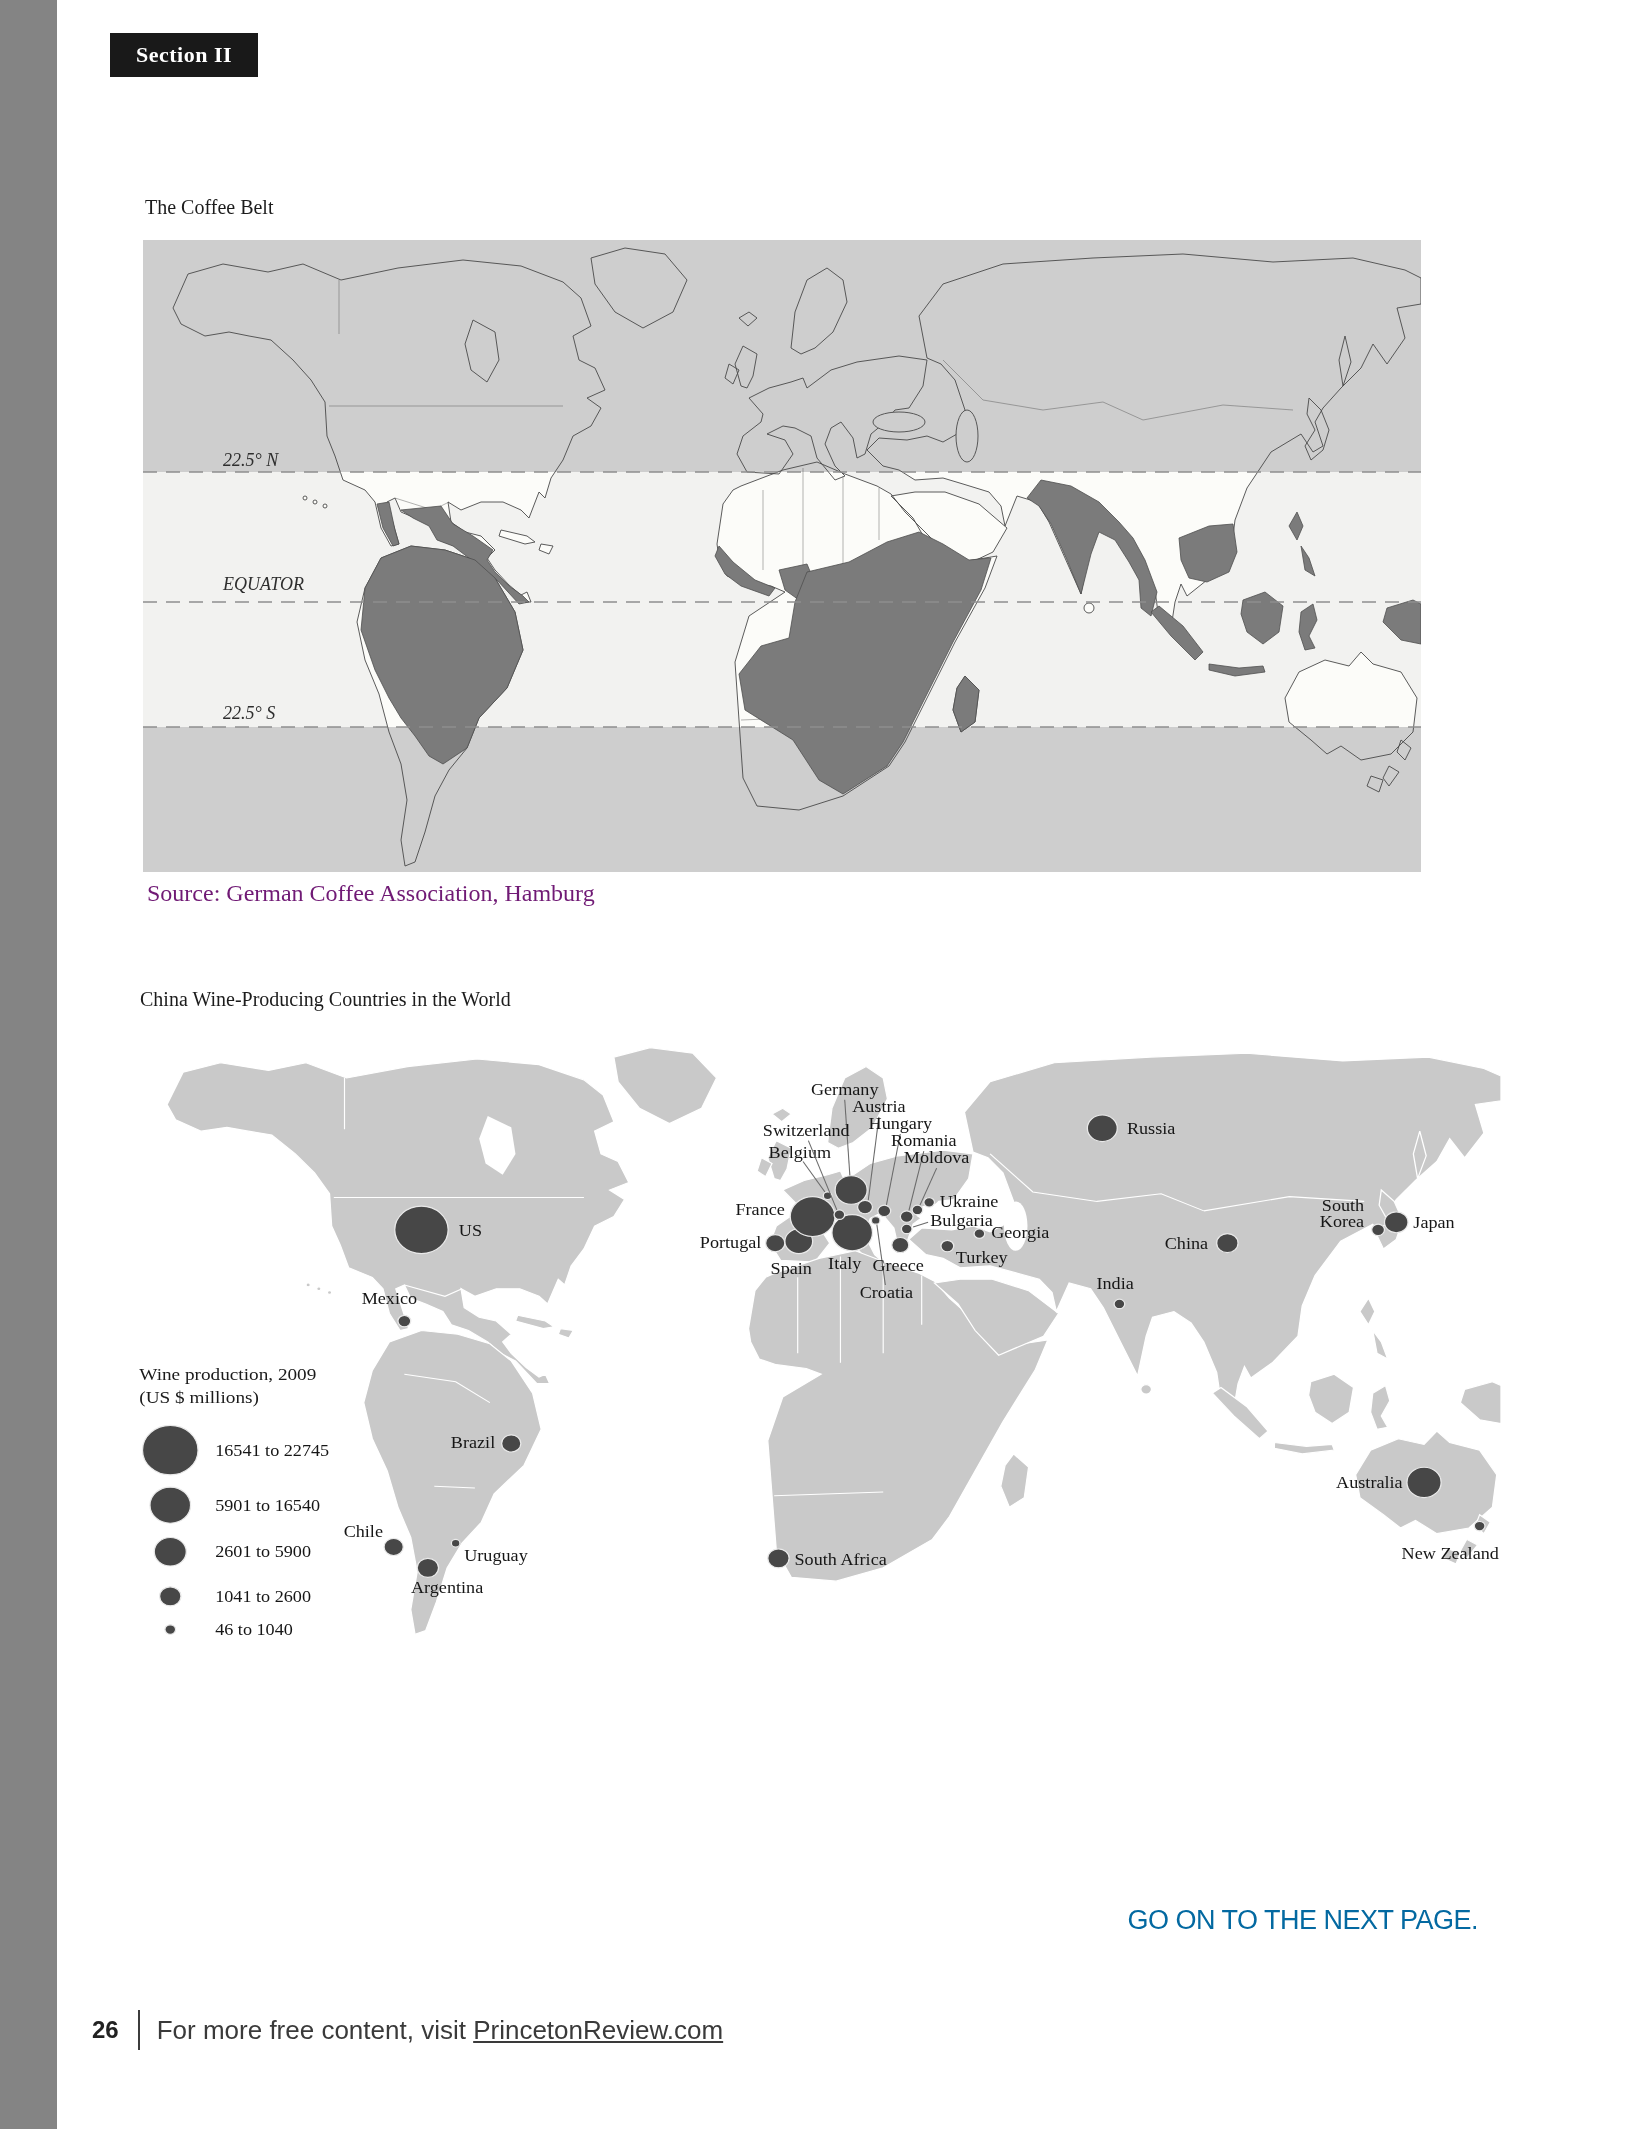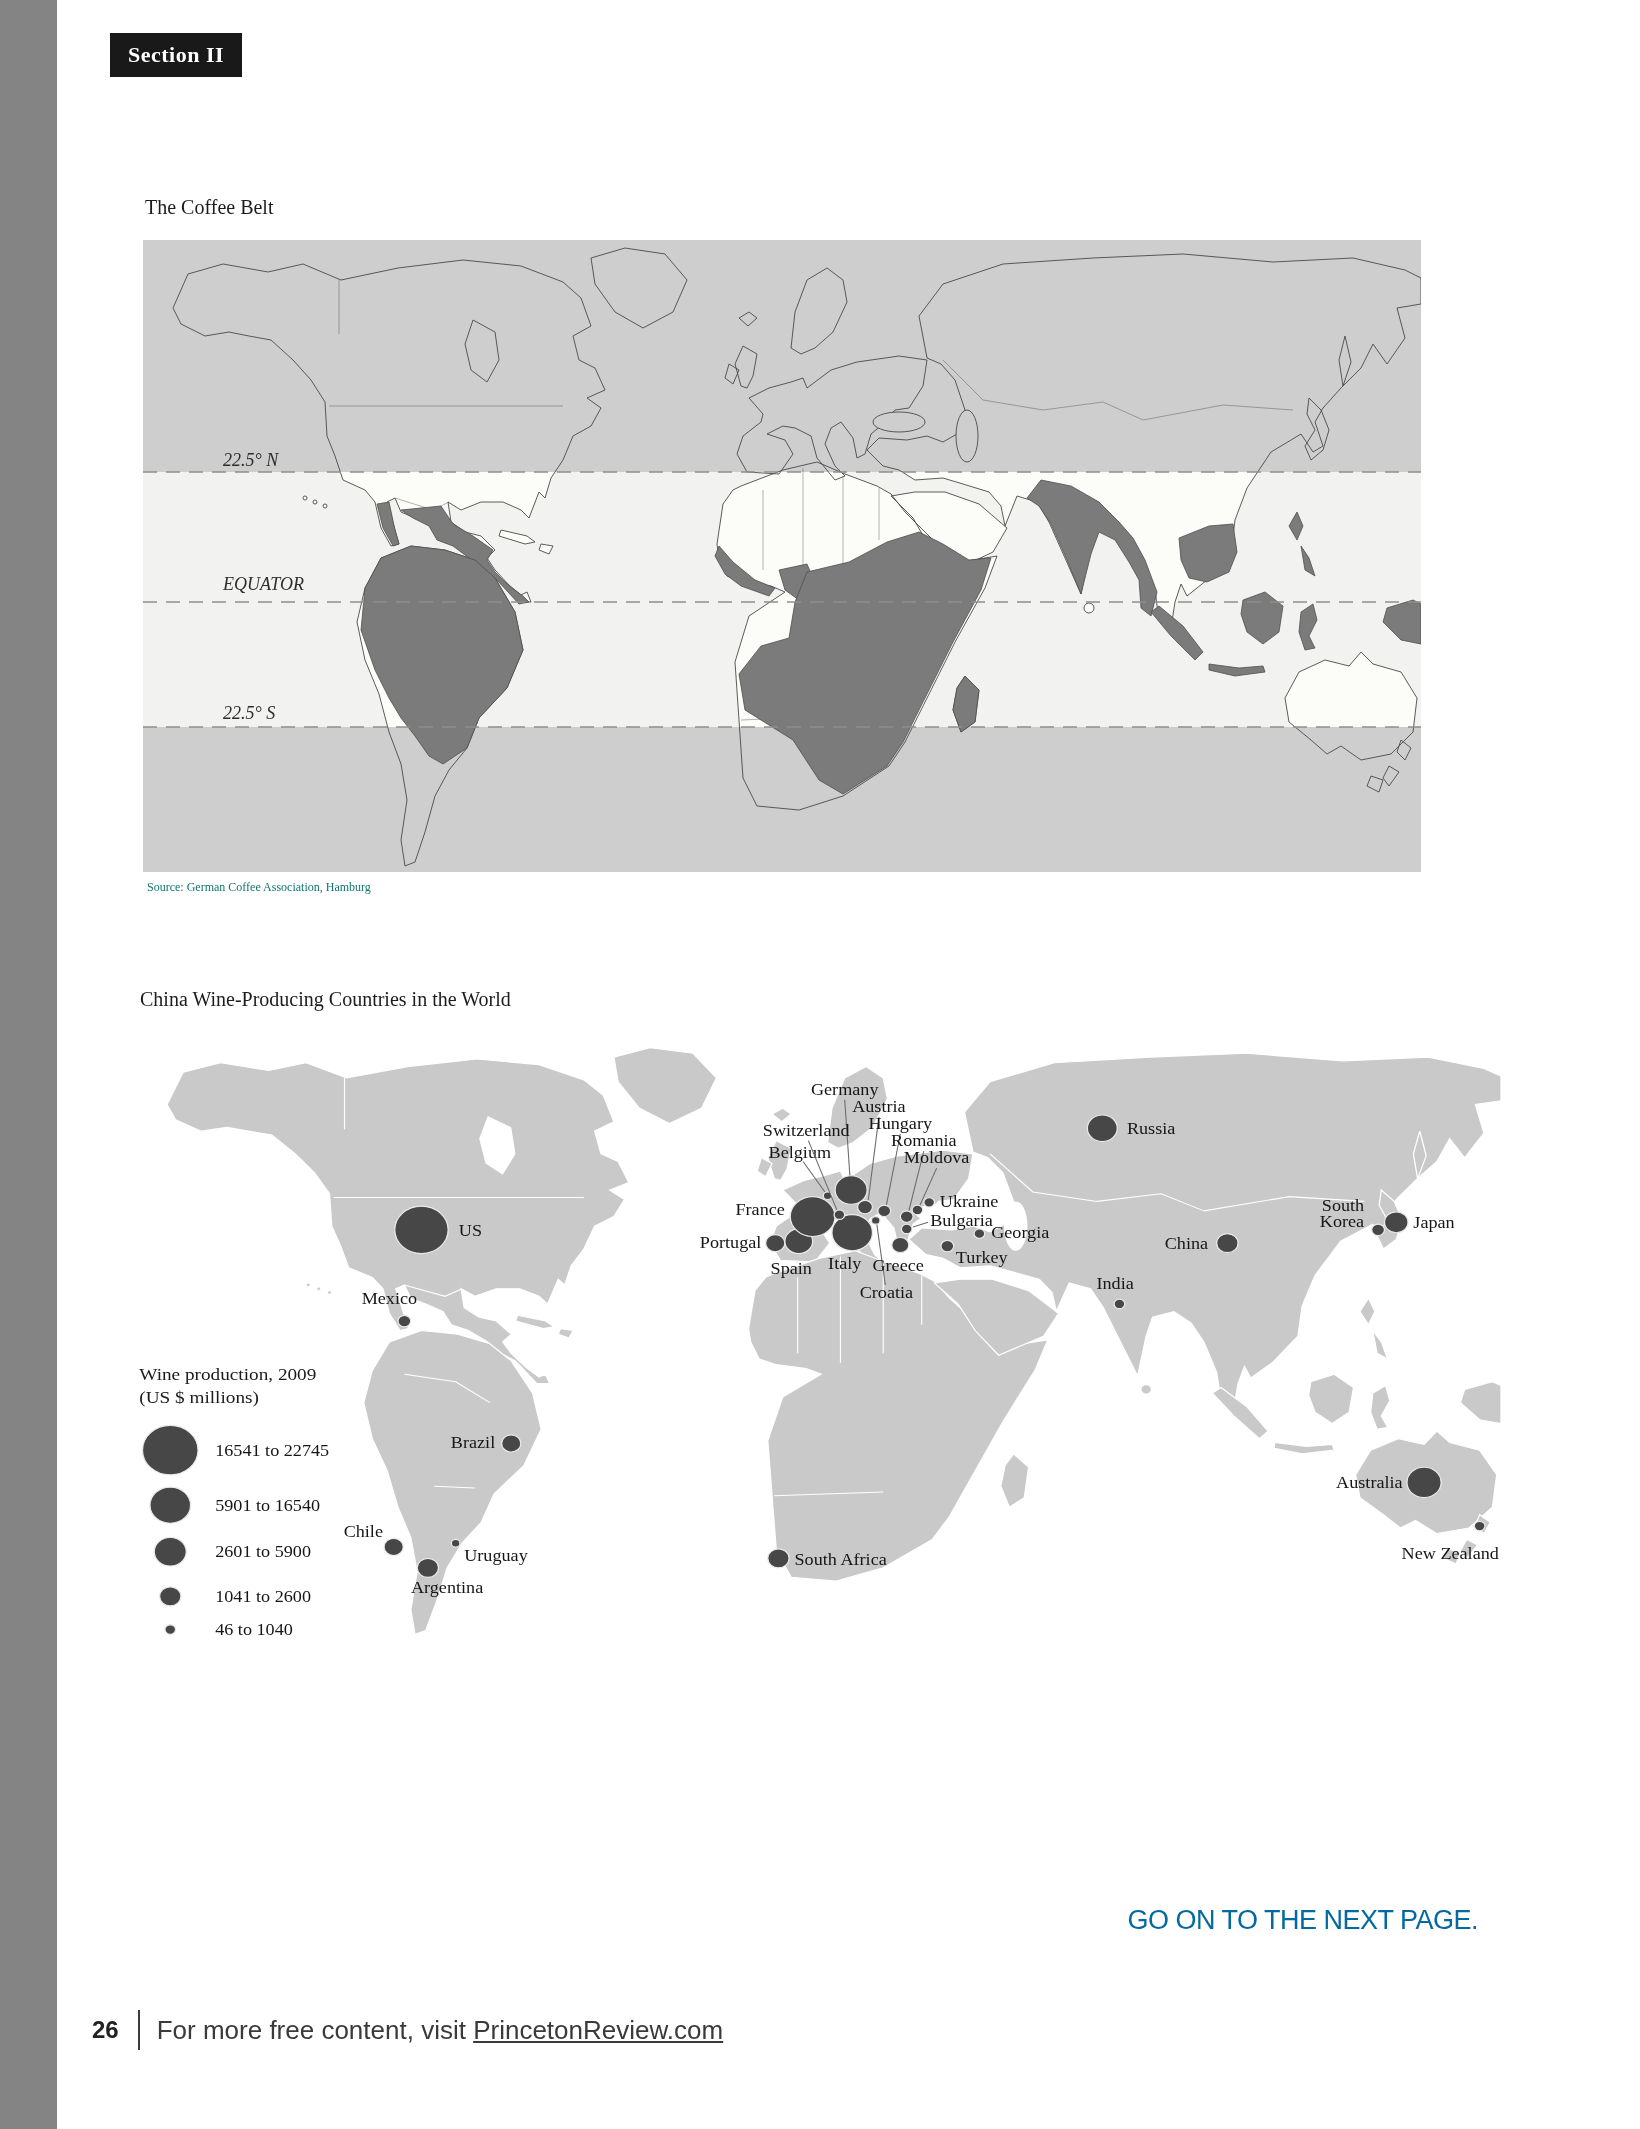--- a/index.html
+++ b/index.html
@@ -6,7 +6,7 @@
   .page{position:relative;width:1640px;height:2129px;background:#ffffff;overflow:hidden;
         font-family:"Liberation Serif",serif;color:#1b1b1b;}
   .sidebar{position:absolute;left:0;top:0;width:57px;height:2129px;background:#848484;}
-  .section-tag{position:absolute;left:110px;top:33px;width:132px;height:44px;background:#191919;
+  .section-tag{position:absolute;left:110px;top:33px;width:148px;height:44px;background:#191919;
         color:#ffffff;display:flex;align-items:center;justify-content:center;
         font-weight:bold;font-size:22px;letter-spacing:.5px;}
   .map-title{position:absolute;font-size:20px;color:#1c1c1c;}

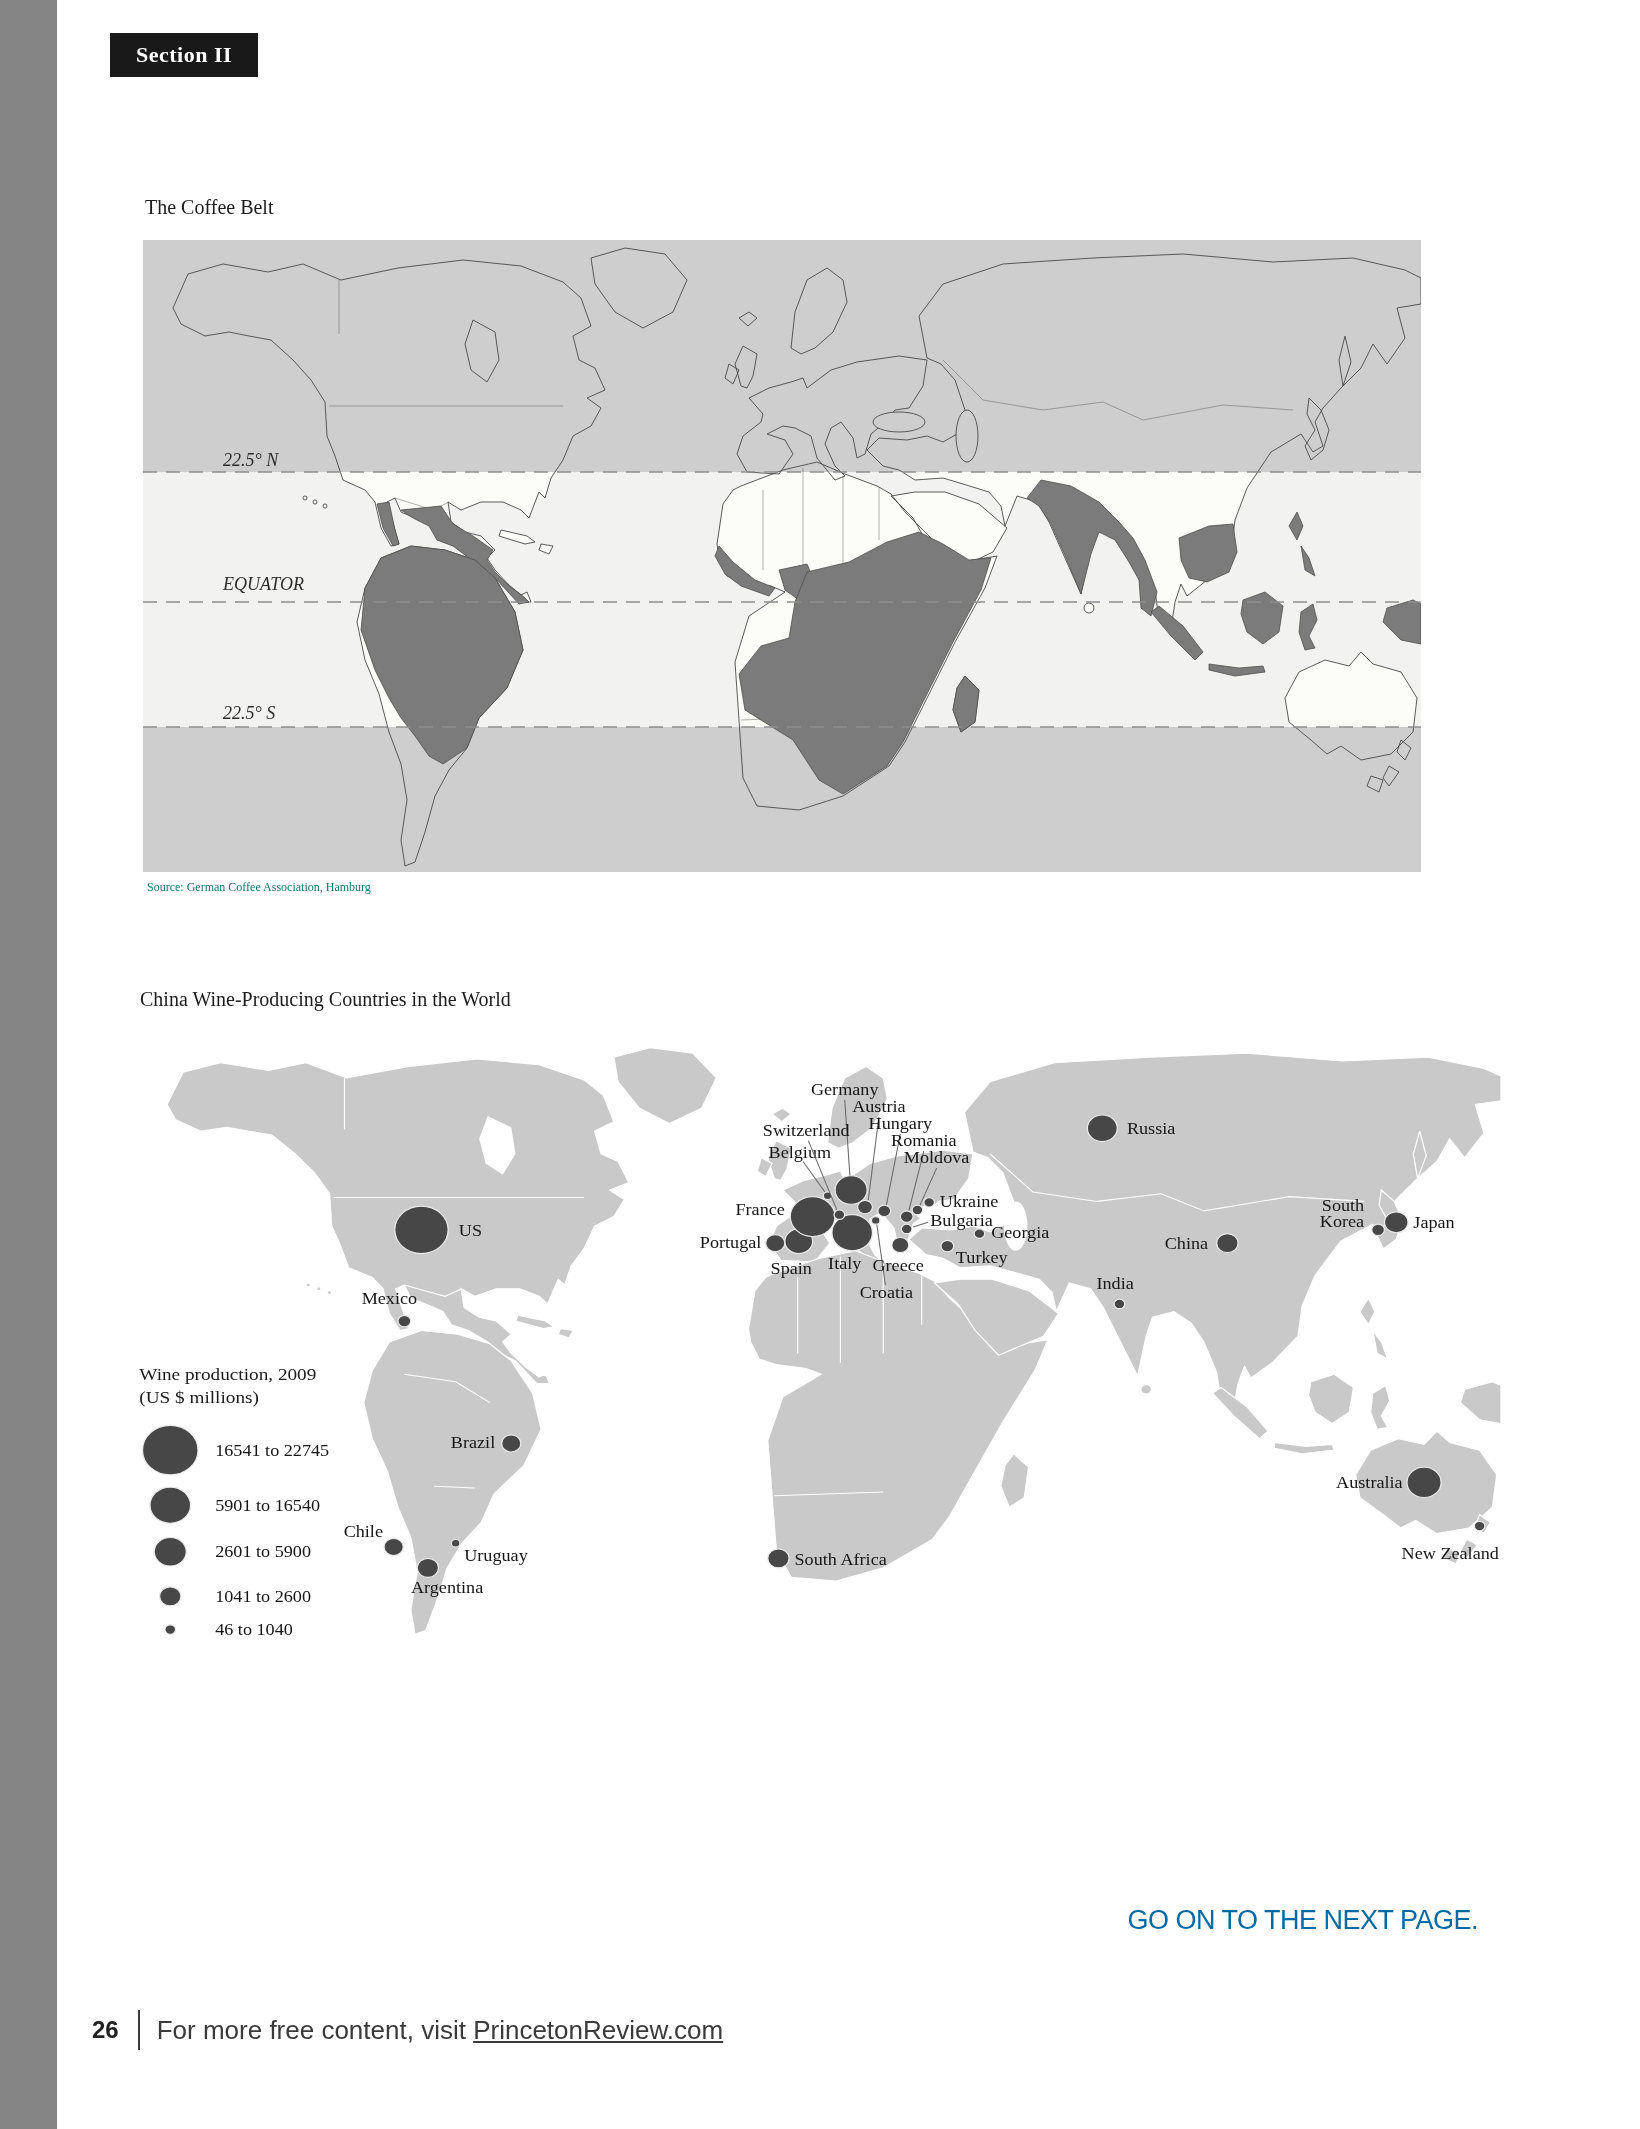--- a/index.html
+++ b/index.html
@@ -14,7 +14,7 @@
   .wine-title{left:140px;top:988px;}
   .coffee-svg{position:absolute;left:143px;top:240px;}
   .wine-svg{position:absolute;left:135px;top:1040px;}
-  .source-line{position:absolute;left:147px;top:880px;font-size:12px;color:#0f766e;}
+  .source-line{position:absolute;left:147px;top:880px;font-size:24px;color:#701a75;}
   .lat-label{font-style:italic;font-size:18px;fill:#2e2e2e;font-family:"Liberation Serif",serif;}
   .legend-title{font-size:18px;fill:#1b1b1b;font-family:"Liberation Serif",serif;}
   .clabel{font-size:17px;fill:#161616;font-family:"Liberation Serif",serif;}

